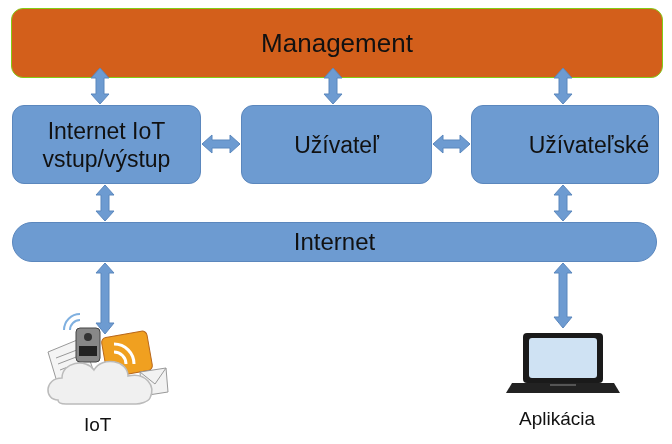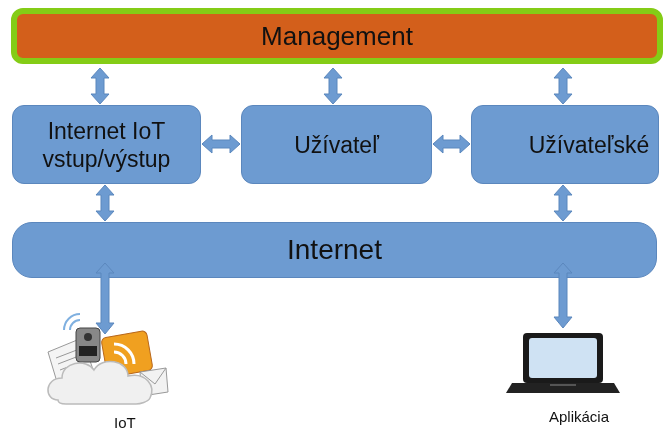--- a/index.html
+++ b/index.html
@@ -7,8 +7,8 @@
          font-family:"Liberation Sans", sans-serif; }
   .box { position:absolute; display:flex; align-items:center; justify-content:center;
          text-align:center; color:#111; box-sizing:border-box; }
-  .mgmt { left:11px; top:8px; width:500px; height:56px; background:#d35f1b;
-          border:6px solid #84cc16; border-radius:12px; font-size:26px; width:652px; }
+  .mgmt { left:11px; top:8px; width:500px; height:70px; background:#d35f1b;
+          border:1px solid #84cc16; border-radius:12px; font-size:26px; width:652px; }
   .blue { background:#6d9bd1; border:1px solid #5b87bd; }
   .rbox { border-radius:12px; font-size:23px; line-height:28px; }
   .b1 { left:12px; top:105px; width:189px; height:79px; }

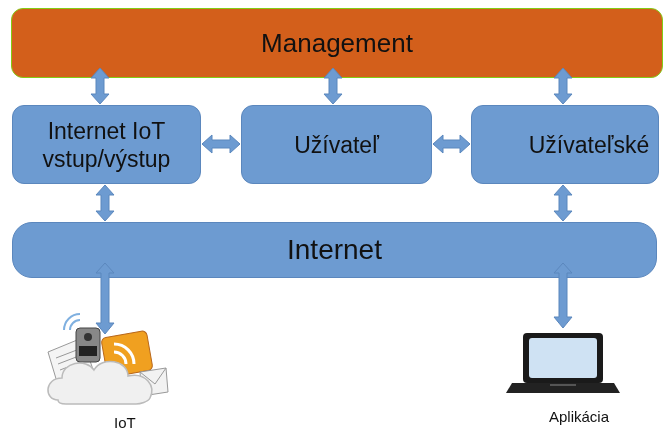--- a/index.html
+++ b/index.html
@@ -14,7 +14,7 @@
   .b1 { left:12px; top:105px; width:189px; height:79px; }
   .b2 { left:241px; top:105px; width:191px; height:79px; }
   .b3 { left:471px; top:105px; width:188px; height:79px;padding-left:48px; }
-  .internet { left:12px; top:222px; width:645px; height:56px; font-size:28px;border-radius:20px; }
+  .internet { left:12px; top:222px; width:645px; height:40px; font-size:24px;border-radius:20px; }
   .label { position:absolute; font-size:15px; color:#111;margin-left:30px; }
   svg.arrows { position:absolute; left:0; top:0; }
 </style>

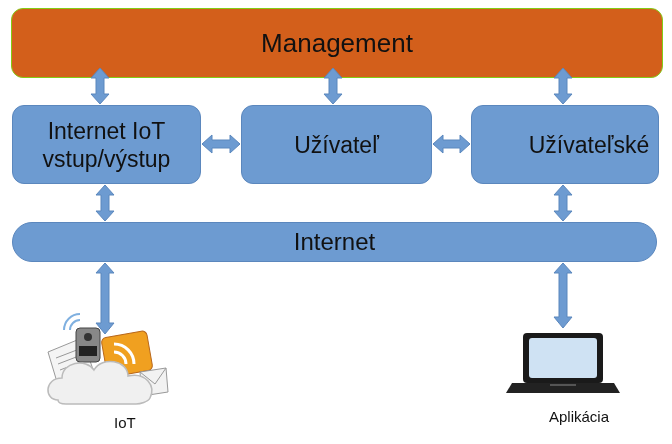--- a/index.html
+++ b/index.html
@@ -15,7 +15,7 @@
   .b2 { left:241px; top:105px; width:191px; height:79px; }
   .b3 { left:471px; top:105px; width:188px; height:79px;padding-left:48px; }
   .internet { left:12px; top:222px; width:645px; height:40px; font-size:24px;border-radius:20px; }
-  .label { position:absolute; font-size:15px; color:#111;margin-left:30px; }
+  .label { position:absolute; font-size:19px; color:#111; }
   svg.arrows { position:absolute; left:0; top:0; }
 </style>
 </head>

